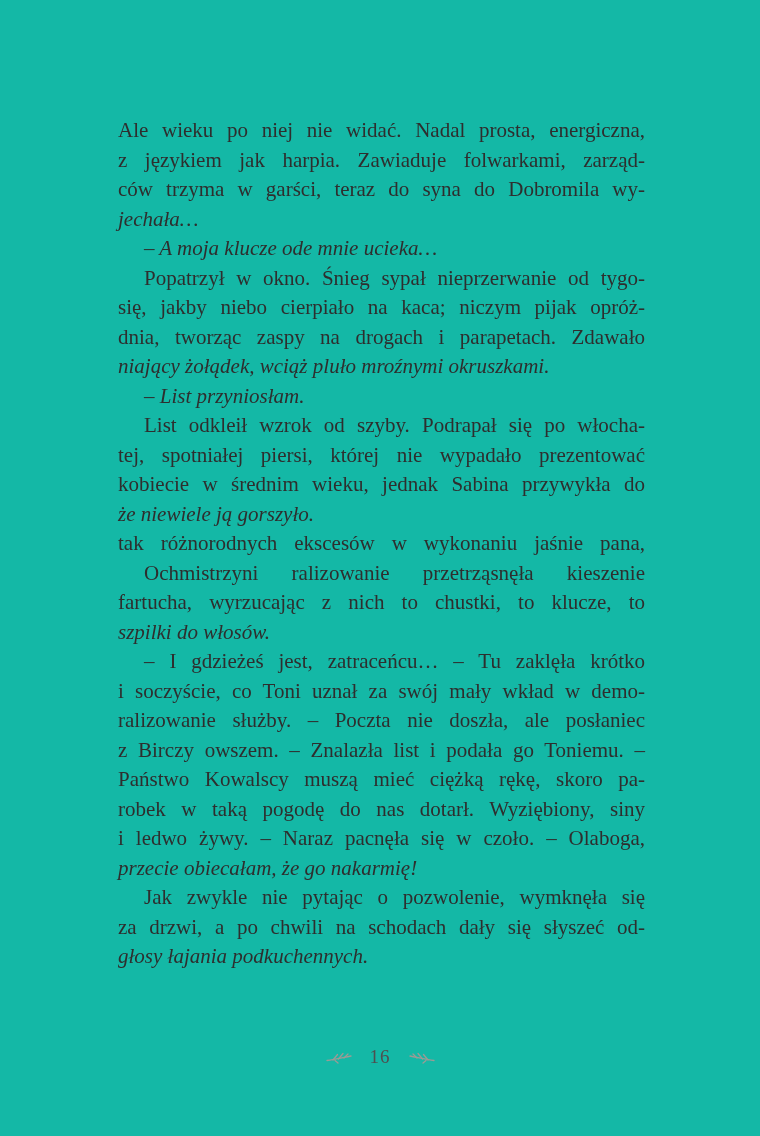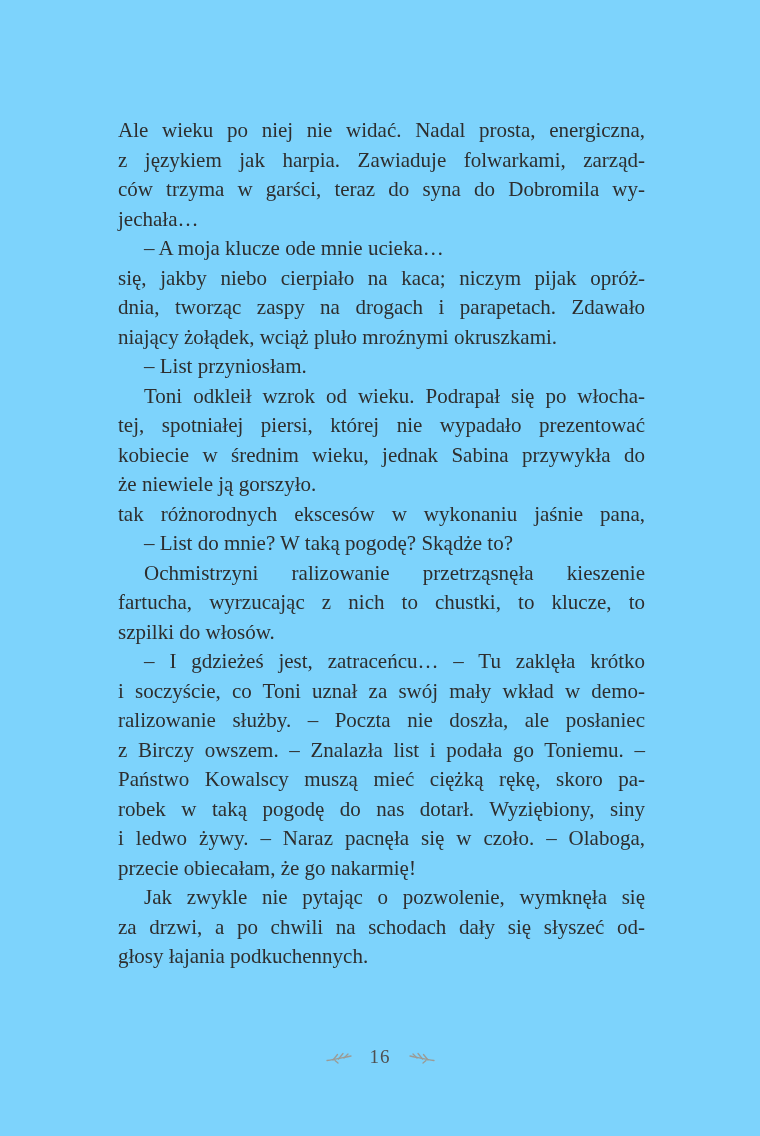--- a/index.html
+++ b/index.html
@@ -11,7 +11,7 @@
   .page{
     position:relative;
     width:760px;height:1136px;
-    background:#7dd3fc;
+    background:#14b8a6;
     overflow:hidden;
   }
   .text-block{

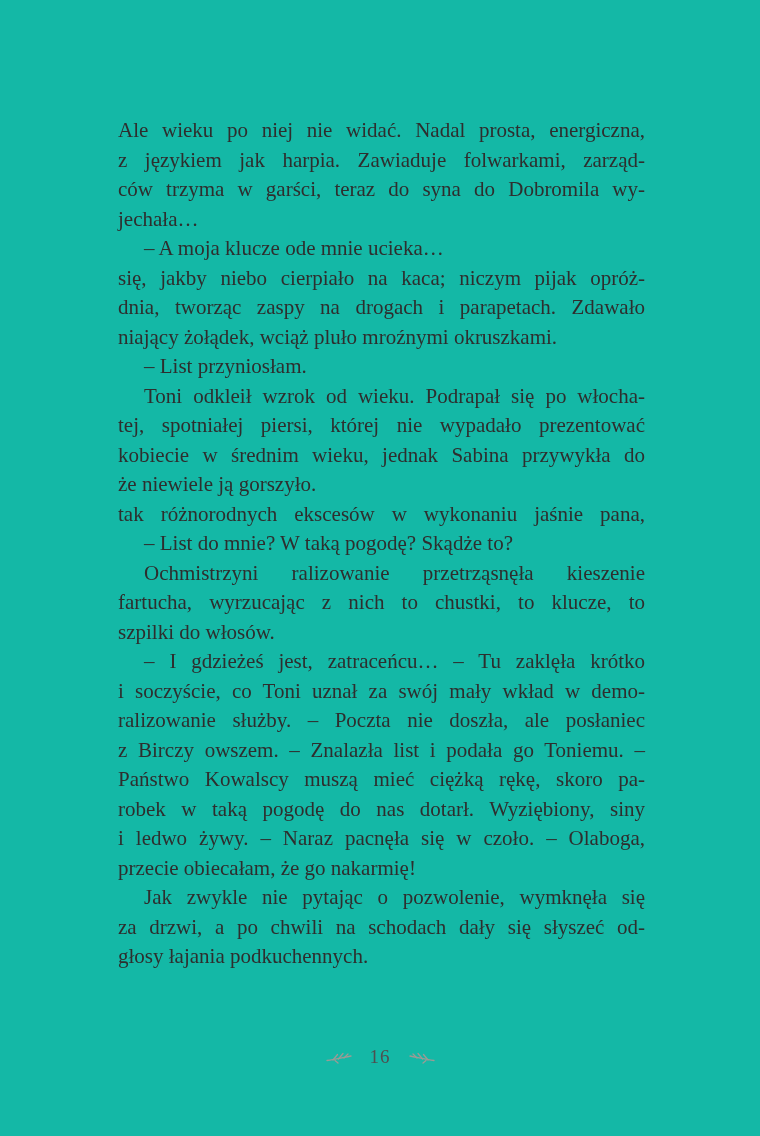--- a/index.html
+++ b/index.html
@@ -31,6 +31,7 @@
   .line.last{
     -moz-text-align-last:left;
     text-align-last:left;
+    font-style:italic;
   }
   .line.first{
     text-indent:26px;

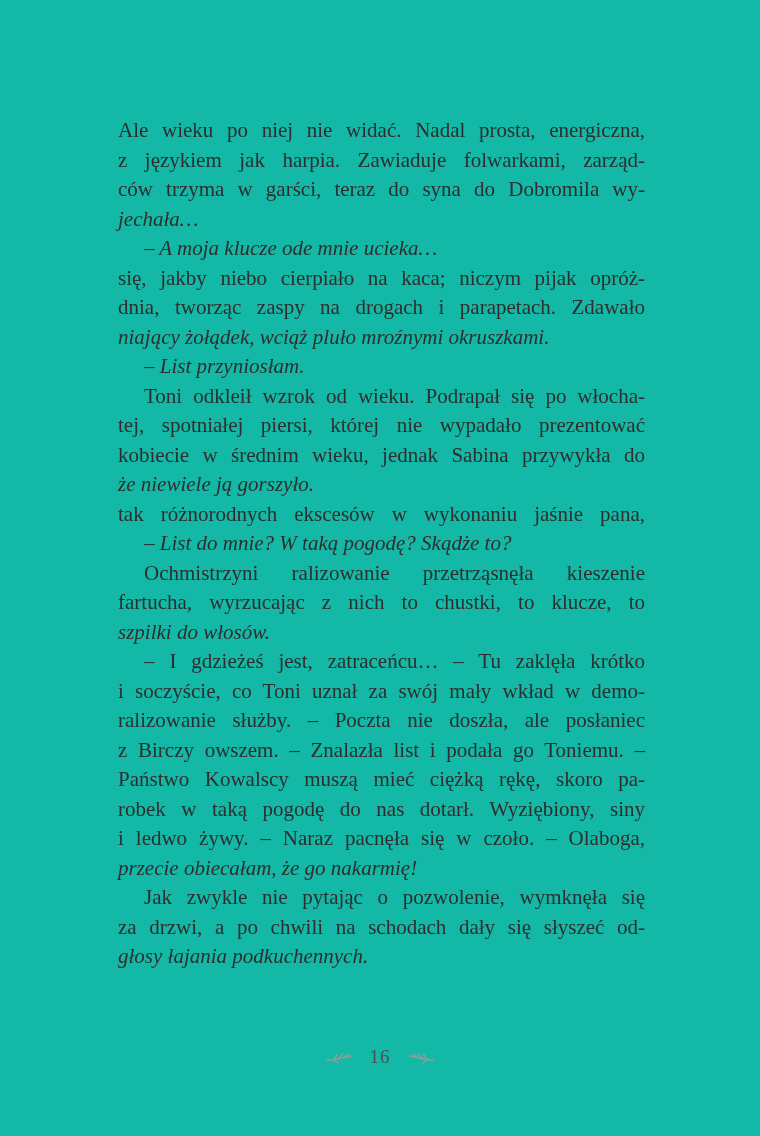--- a/index.html
+++ b/index.html
@@ -72,6 +72,7 @@
     </div>
 
     <div class="para">
+      <div class="line first">Popatrzył w okno. Śnieg sypał nieprzerwanie od tygo-</div>
       <div class="line">się, jakby niebo cierpiało na kaca; niczym pijak opróż-</div>
       <div class="line">dnia, tworząc zaspy na drogach i parapetach. Zdawało</div>
       <div class="line last">niający żołądek, wciąż pluło mroźnymi okruszkami.</div>

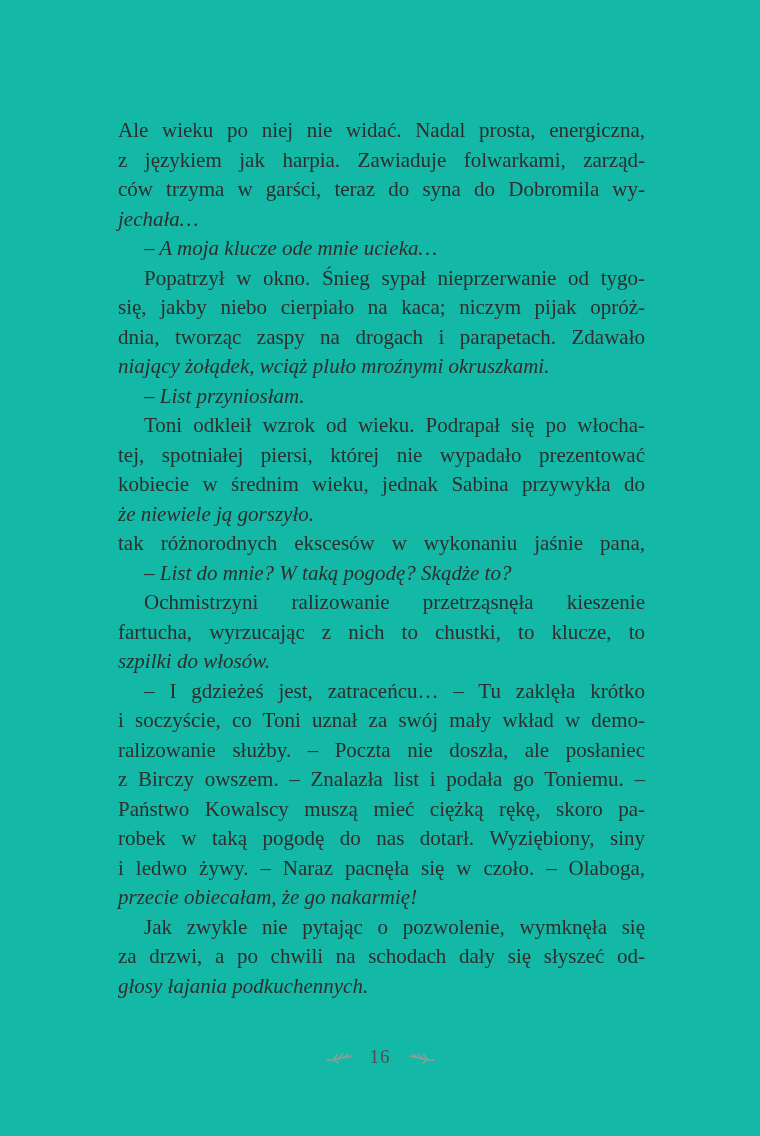--- a/index.html
+++ b/index.html
@@ -83,7 +83,7 @@
     </div>
 
     <div class="para">
-      <div class="line first">Toni odkleił wzrok od wieku. Podrapał się po włocha-</div>
+      <div class="line first">List odkleił wzrok od szyby. Podrapał się po włocha-</div>
       <div class="line">tej, spotniałej piersi, której nie wypadało prezentować</div>
       <div class="line">kobiecie w średnim wieku, jednak Sabina przywykła do</div>
       <div class="line last">że niewiele ją gorszyło.</div>

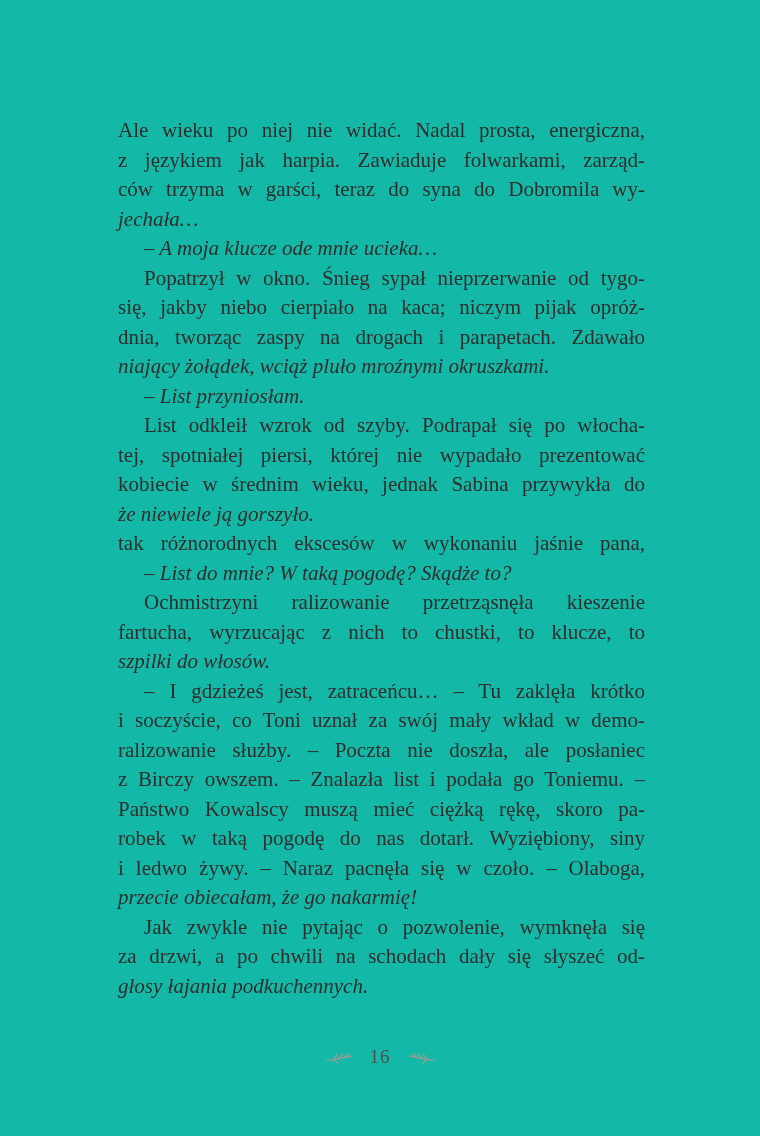--- a/index.html
+++ b/index.html
@@ -90,9 +90,6 @@
       <div class="line">tak różnorodnych ekscesów w wykonaniu jaśnie pana,</div>
     </div>
 
-    <div class="para">
-      <div class="line first last">– List do mnie? W taką pogodę? Skądże to?</div>
-    </div>
 
     <div class="para">
       <div class="line first">Ochmistrzyni ralizowanie przetrząsnęła kieszenie</div>

